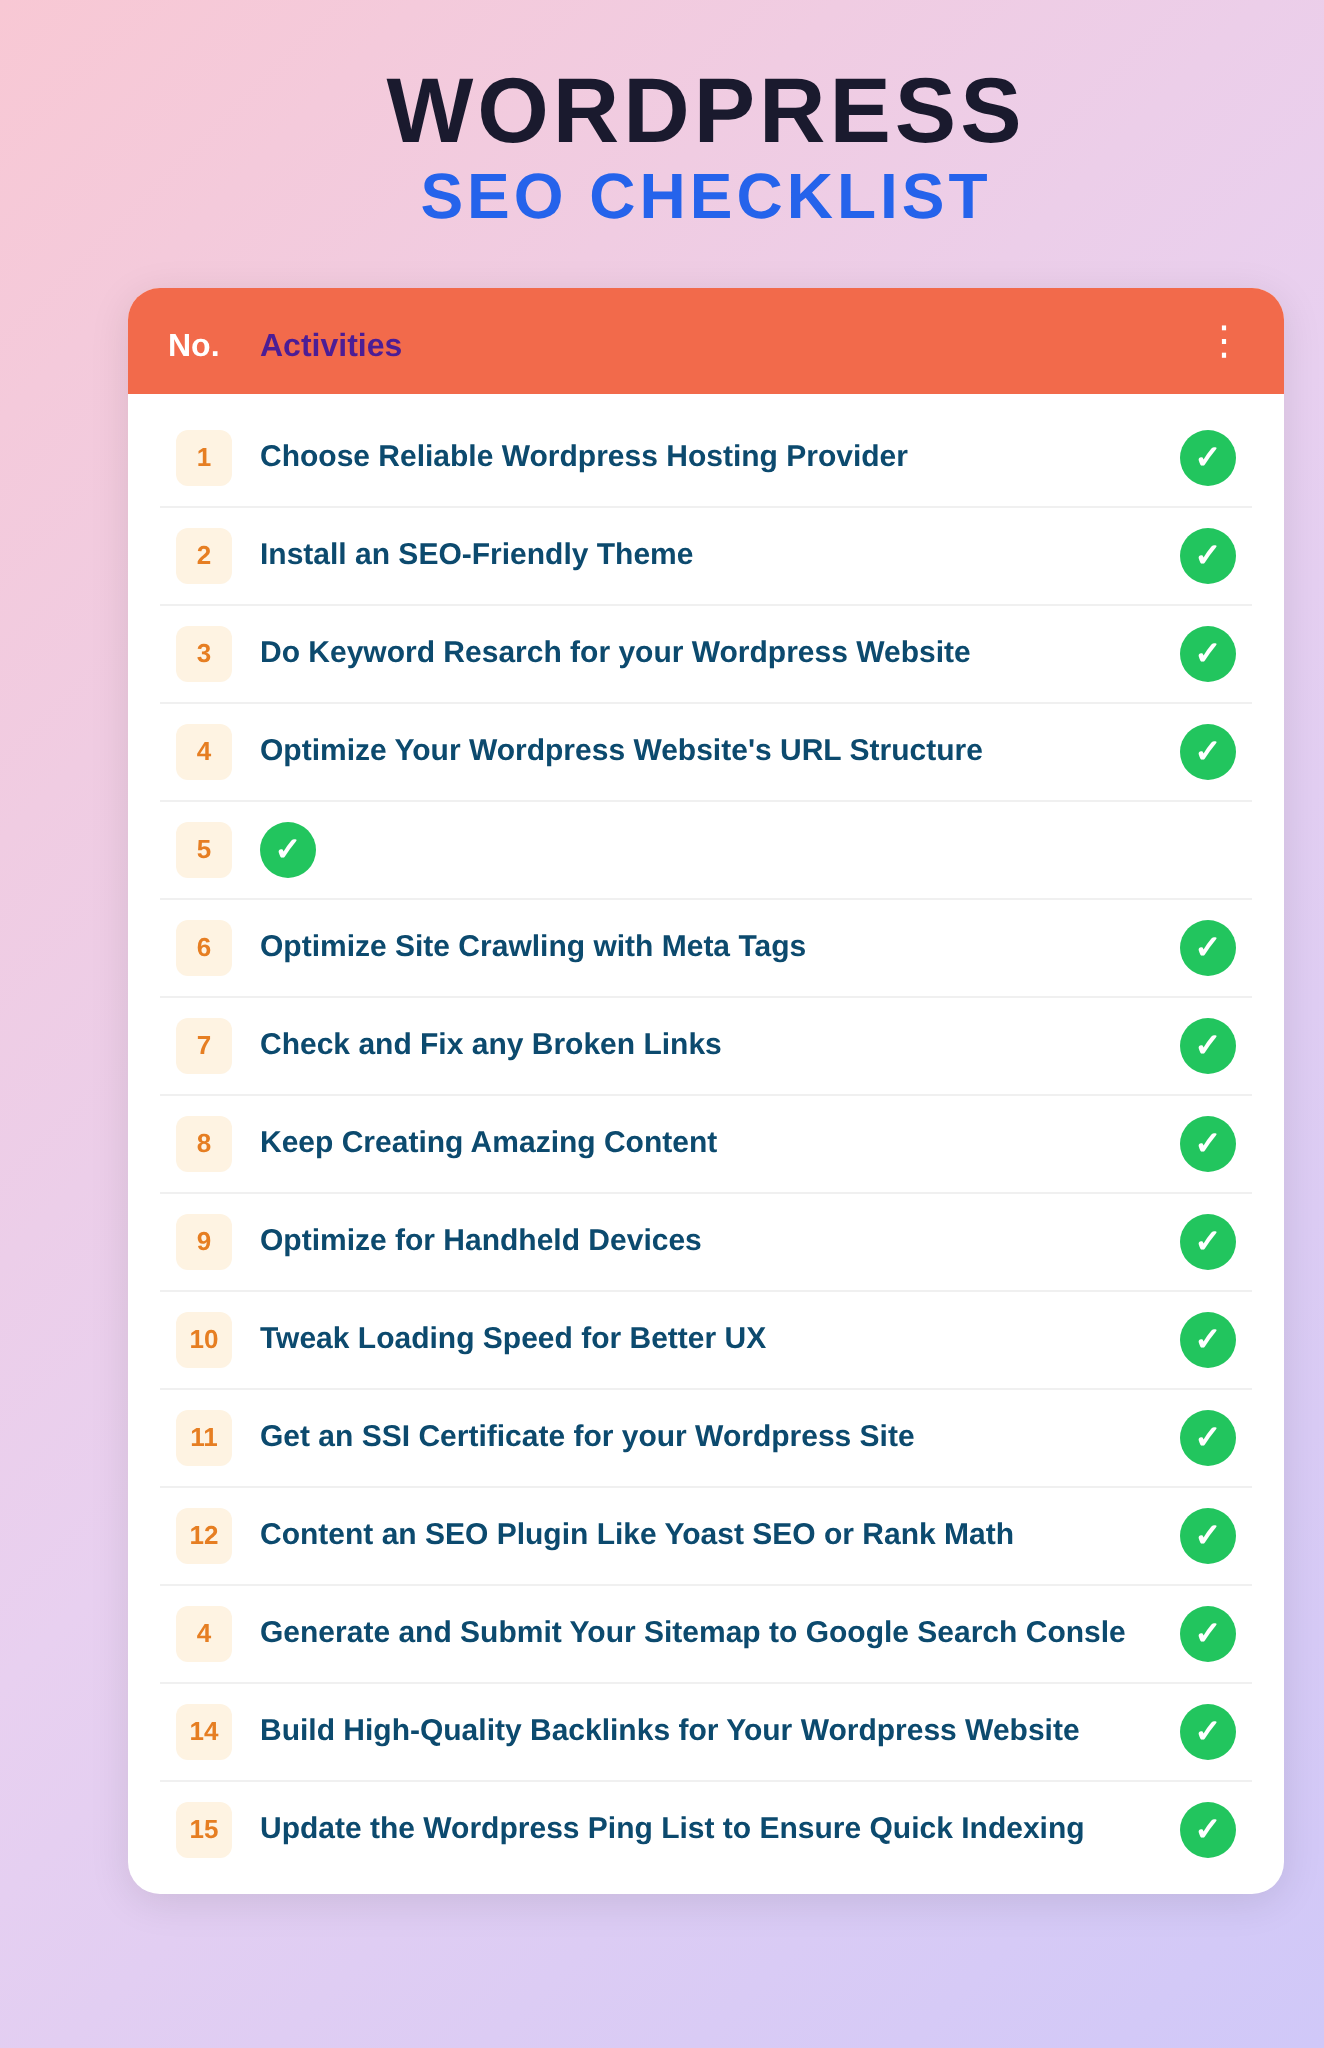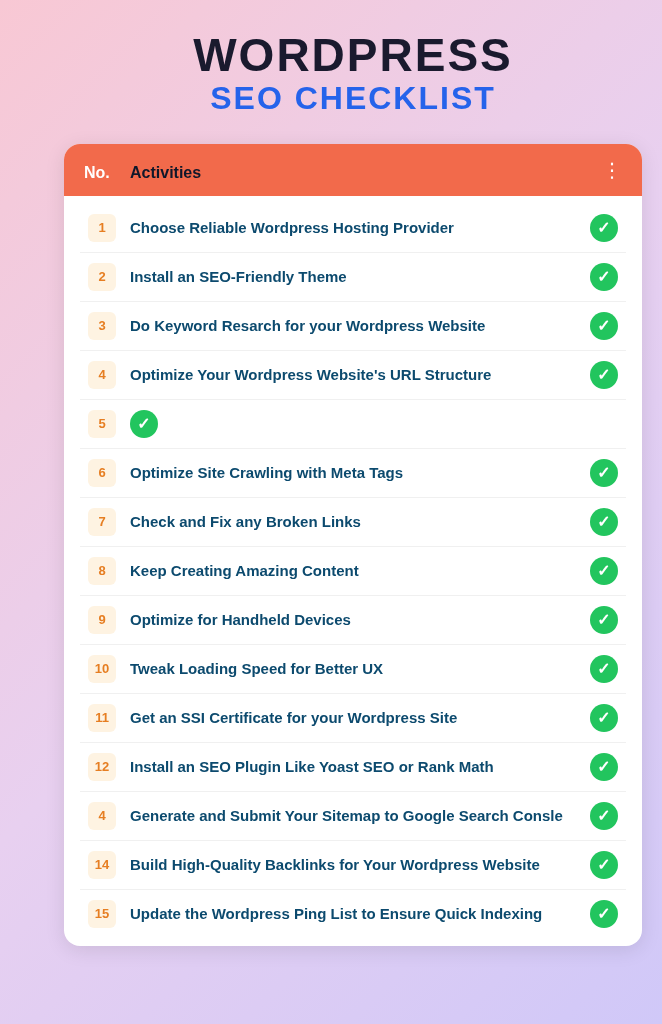--- a/index.html
+++ b/index.html
@@ -69,7 +69,7 @@
     }
 
     .header-activities {
-      color: #0f172a;
+      color: #4c1d95;
       font-weight: 700;
       font-size: 16px;
       flex: 1;

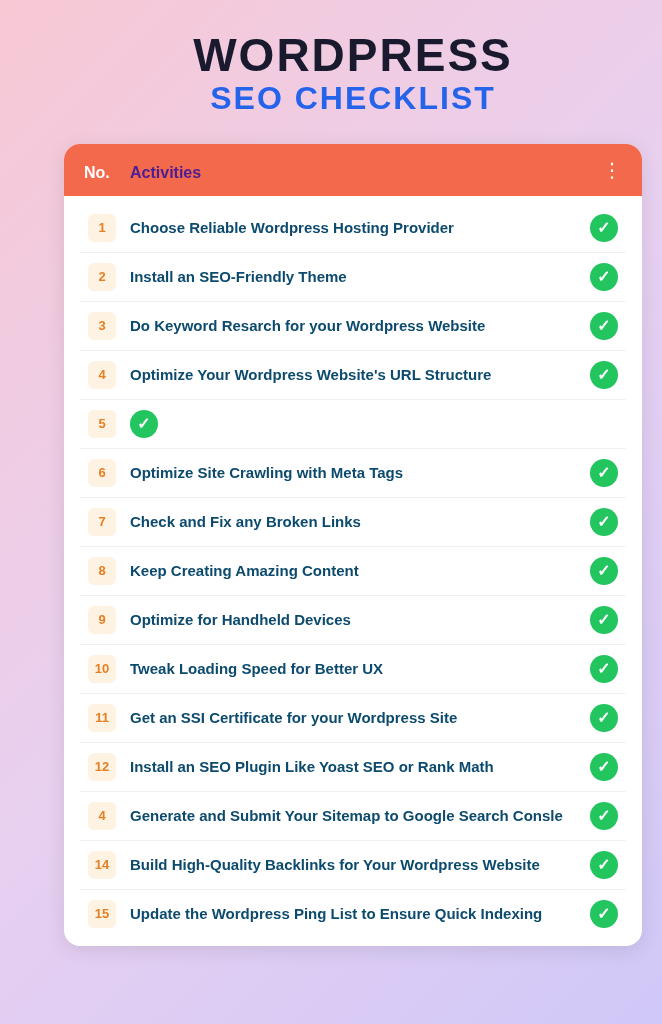--- a/index.html
+++ b/index.html
@@ -213,7 +213,7 @@
         </div>
         <div class="checklist-row">
           <span class="row-number">12</span>
-          <span class="row-text">Install an SEO Plugin Like Yoast SEO or Rank Math</span>
+          <span class="row-text">Content an SEO Plugin Like Yoast SEO or Rank Math</span>
           <div class="check-icon"></div>
         </div>
         <div class="checklist-row">

